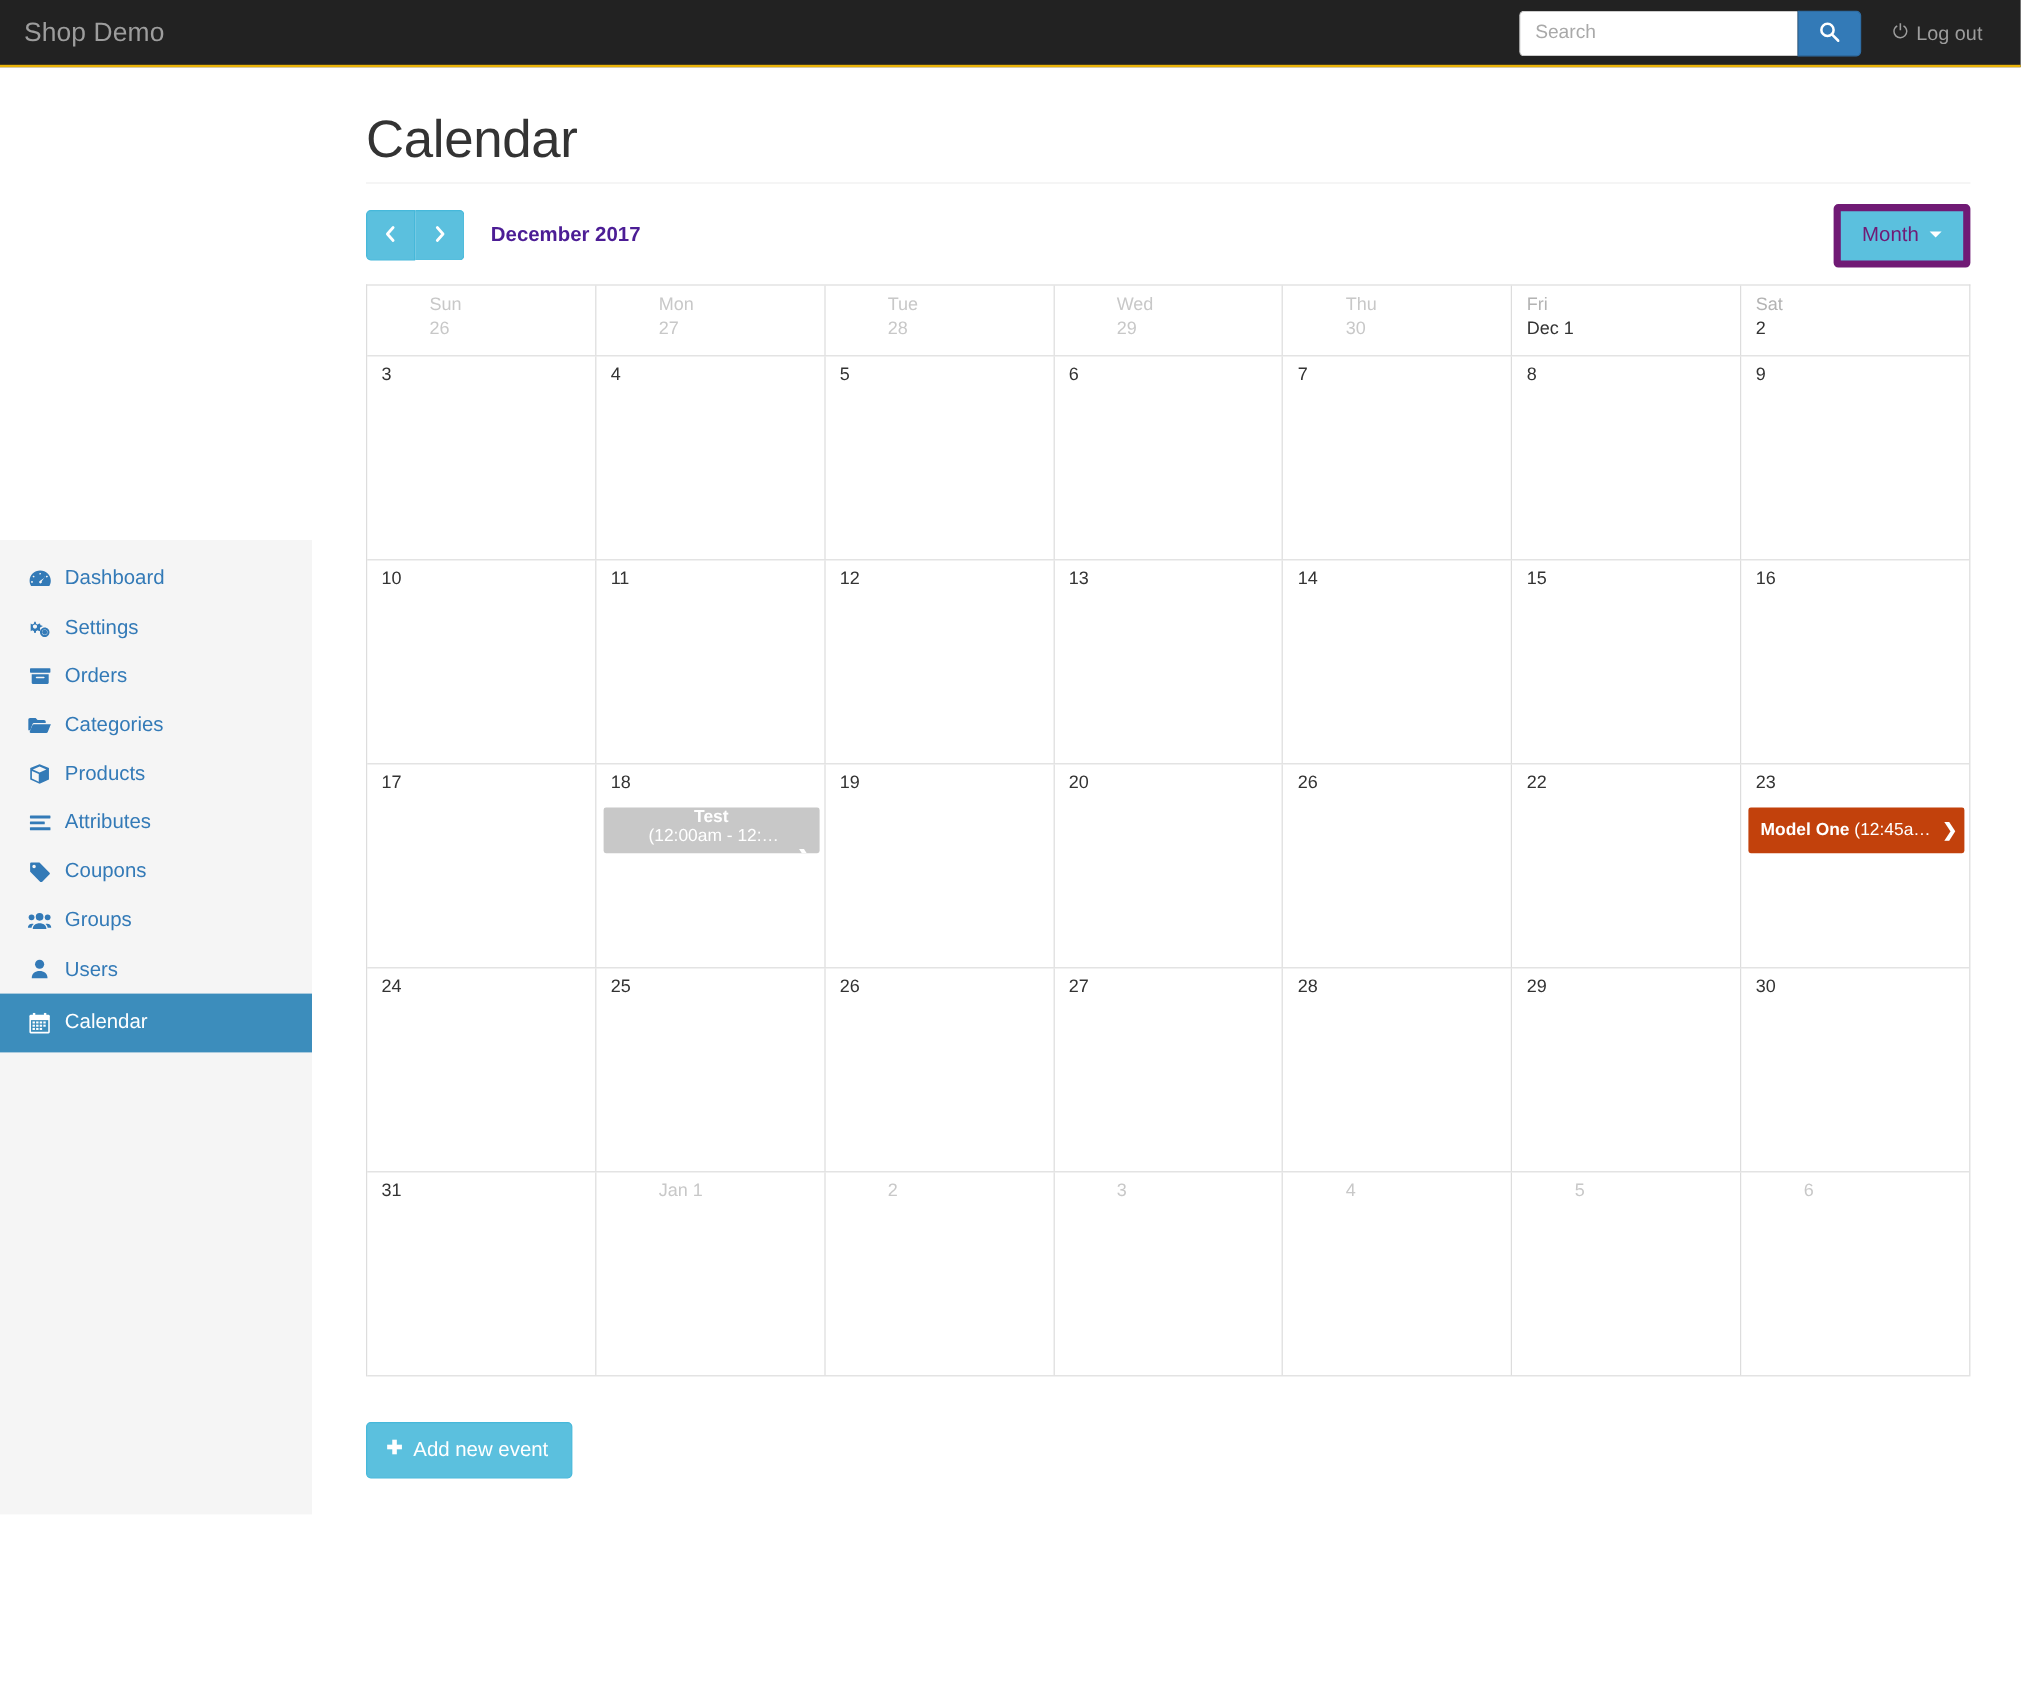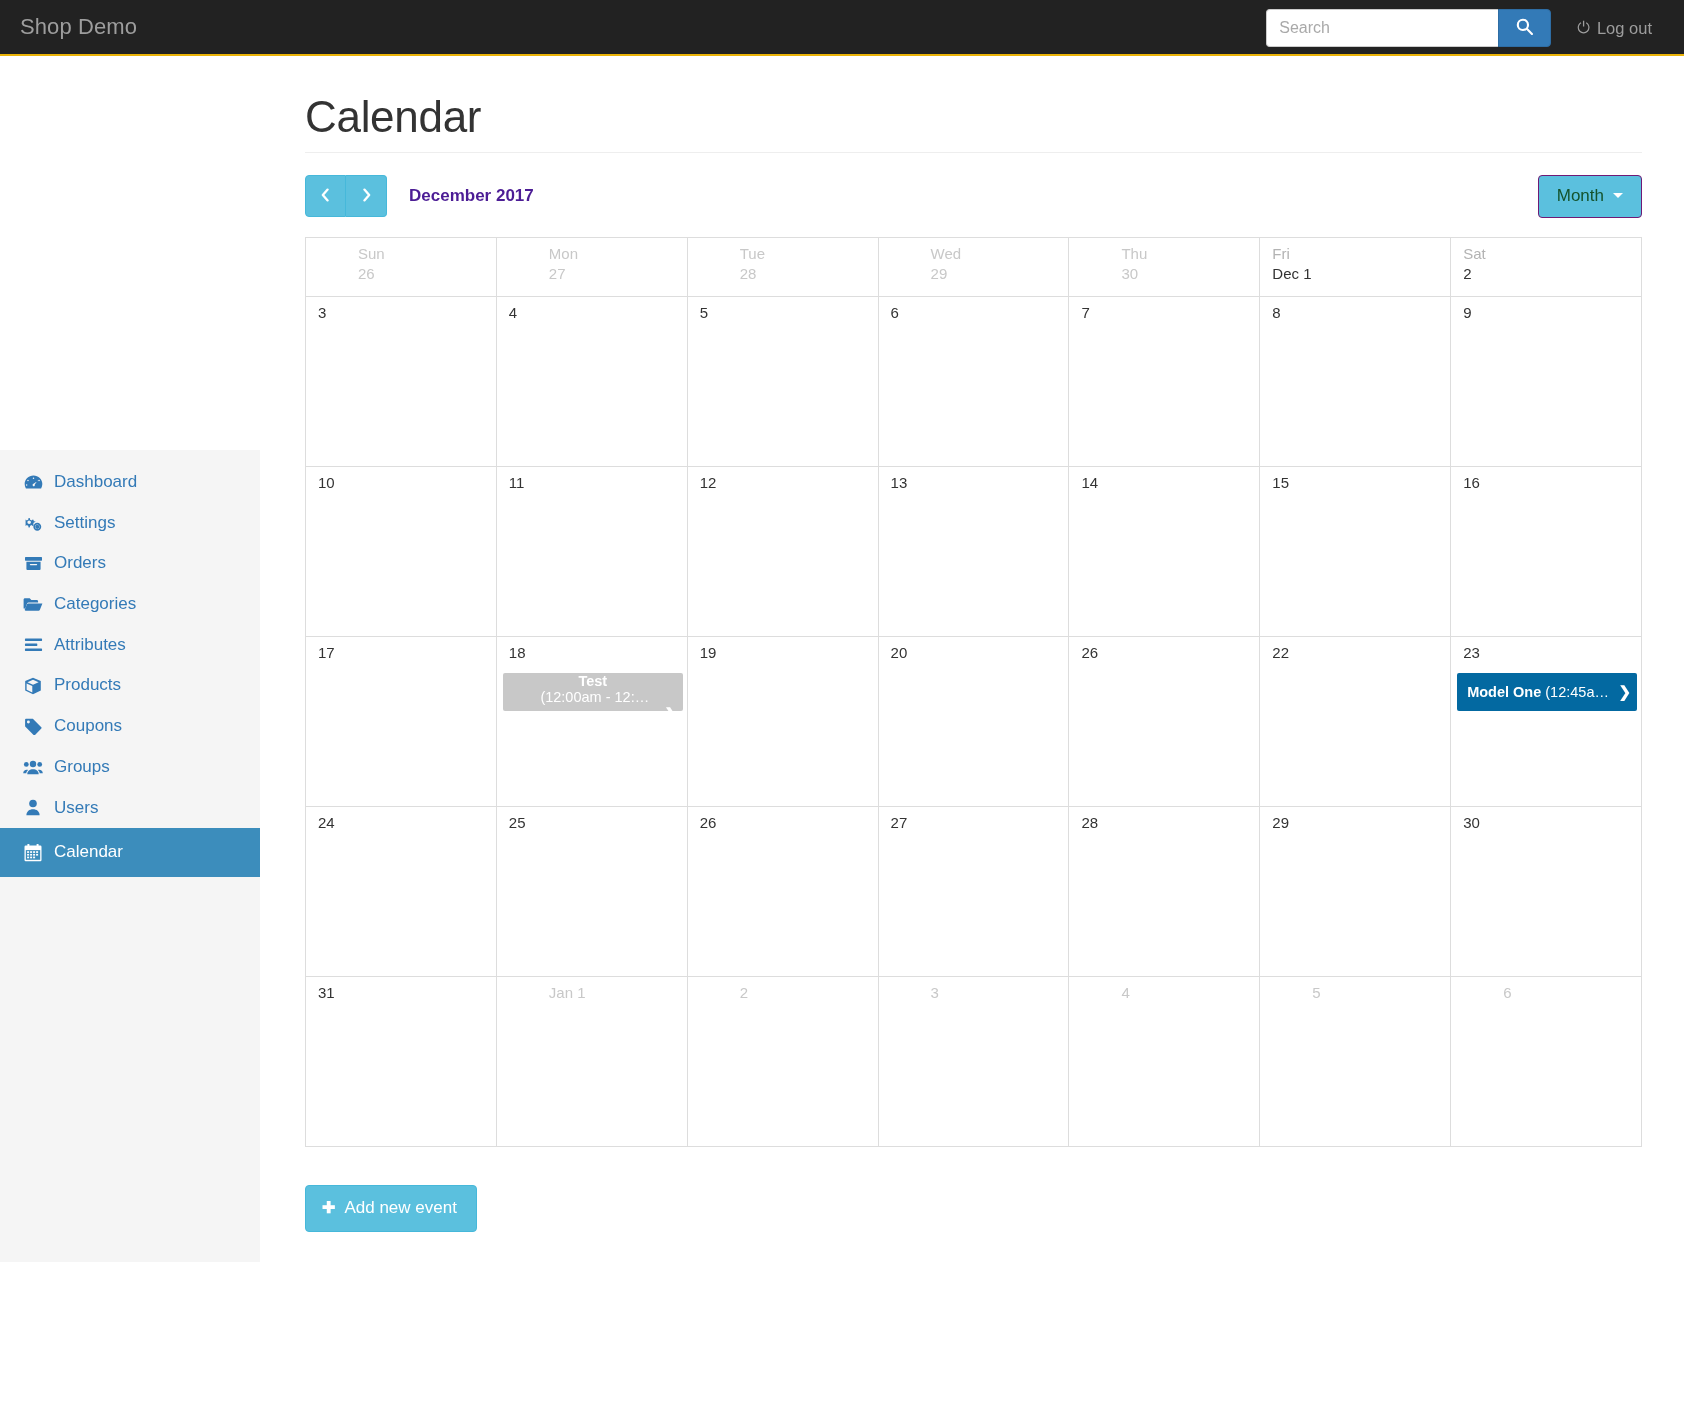--- a/index.html
+++ b/index.html
@@ -171,9 +171,9 @@
     position: absolute;
     right: 0;
     background: #5bc0de;
-    border: 1px solid #701a75;
+    border: 6px solid #701a75;
     border-radius: 4px;
-    color: #14532d;
+    color: #701a75;
     font-size: 17px;
     padding: 10px 18px 11px 18px;
     cursor: pointer;

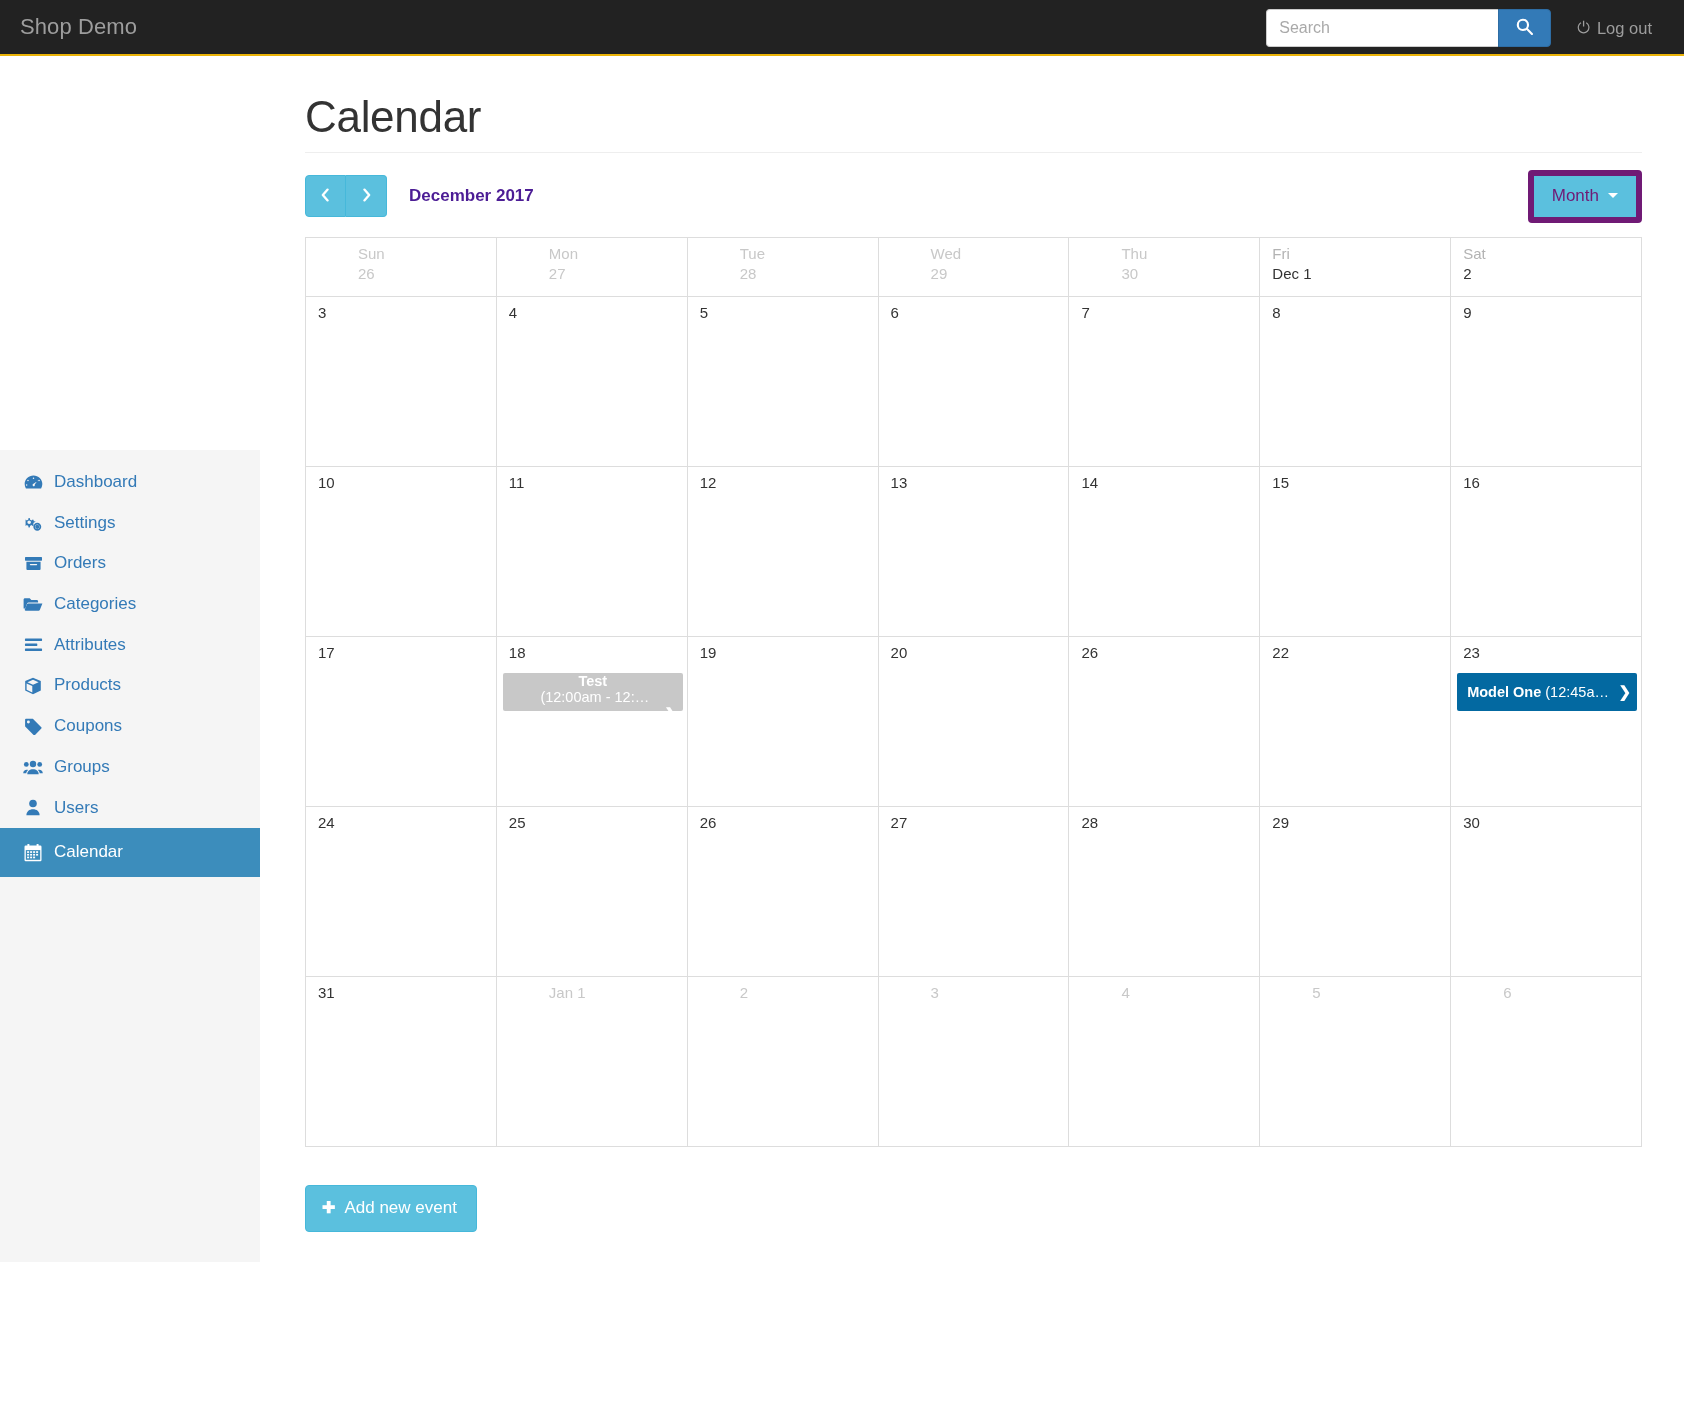--- a/index.html
+++ b/index.html
@@ -334,6 +334,15 @@
 
     <a class="side-item">
       <span class="side-ico">
+        <svg width="18" height="18" viewBox="0 0 18 18" fill="#337ab7">
+          <path d="M9 .8L16.8 4v9.6L9 17.2 1.2 13.6V4L9 .8zm0 2L3.4 5.3 9 7.8l5.6-2.5L9 2.8zM2.6 6.5v6.3L8.3 15.4V9L2.6 6.5z"></path>
+        </svg>
+      </span>
+      <span>Products</span>
+    </a>
+
+    <a class="side-item">
+      <span class="side-ico">
         <svg width="19" height="16" viewBox="0 0 20 16" fill="#337ab7">
           <rect x="1" y="1.2" width="18" height="2.6" rx="0.5"></rect>
           <rect x="1" y="6.4" width="13" height="2.6" rx="0.5"></rect>
@@ -341,15 +350,6 @@
         </svg>
       </span>
       <span>Attributes</span>
-    </a>
-
-    <a class="side-item">
-      <span class="side-ico">
-        <svg width="18" height="18" viewBox="0 0 18 18" fill="#337ab7">
-          <path d="M9 .8L16.8 4v9.6L9 17.2 1.2 13.6V4L9 .8zm0 2L3.4 5.3 9 7.8l5.6-2.5L9 2.8zM2.6 6.5v6.3L8.3 15.4V9L2.6 6.5z"></path>
-        </svg>
-      </span>
-      <span>Products</span>
     </a>
 
     <a class="side-item">

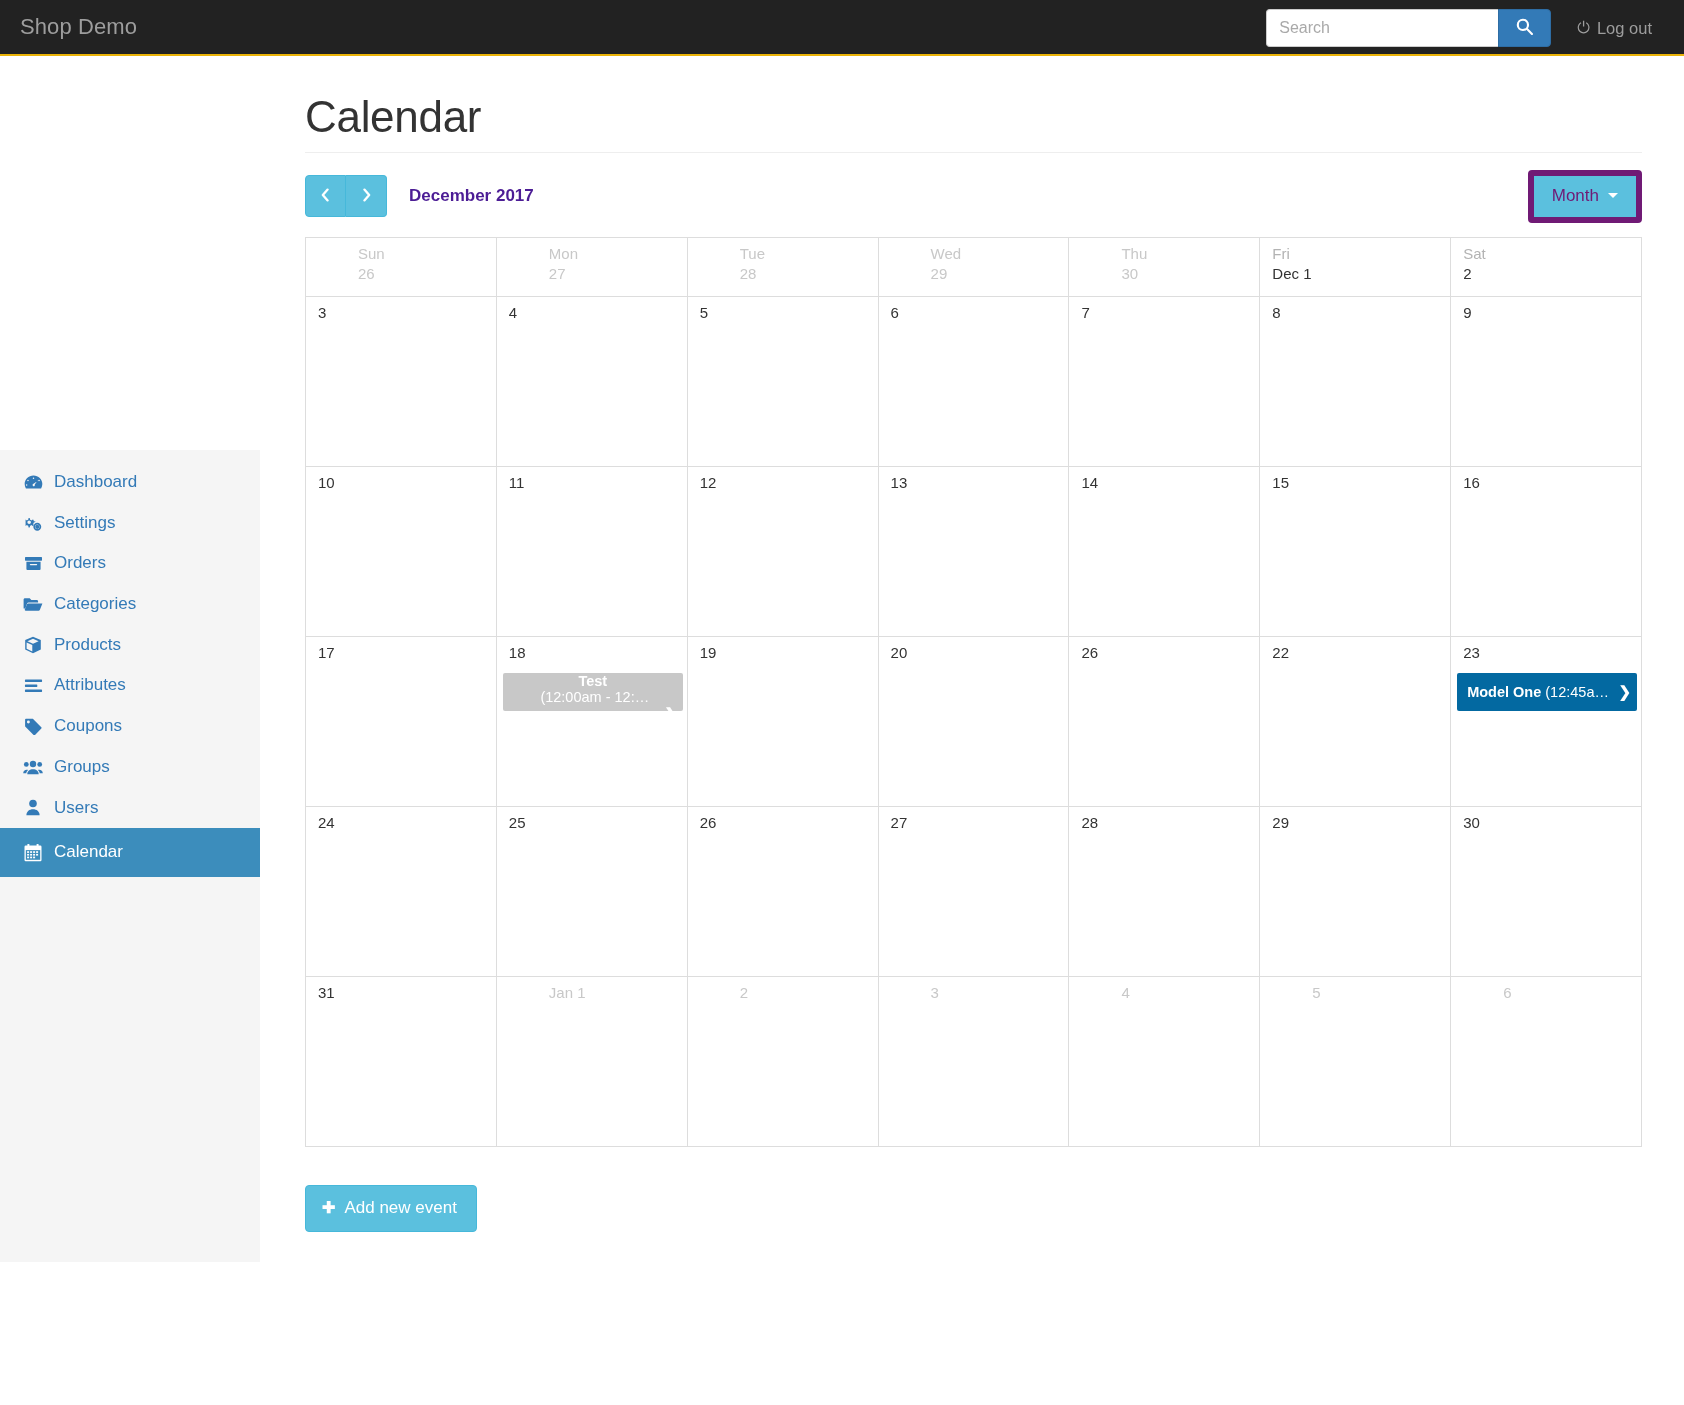--- a/index.html
+++ b/index.html
@@ -544,7 +544,7 @@
             </div>
             <div class="cal-cell">
               <div class="dnum">23</div>
-              <div class="event" style="background: #0369a1;">
+              <div class="event" style="background: #c2410c;">
                 <span class="ev-title">Model One</span>
                 <span class="ev-time">(12:45a…</span>
                 <span class="ev-arrow">❯</span>

